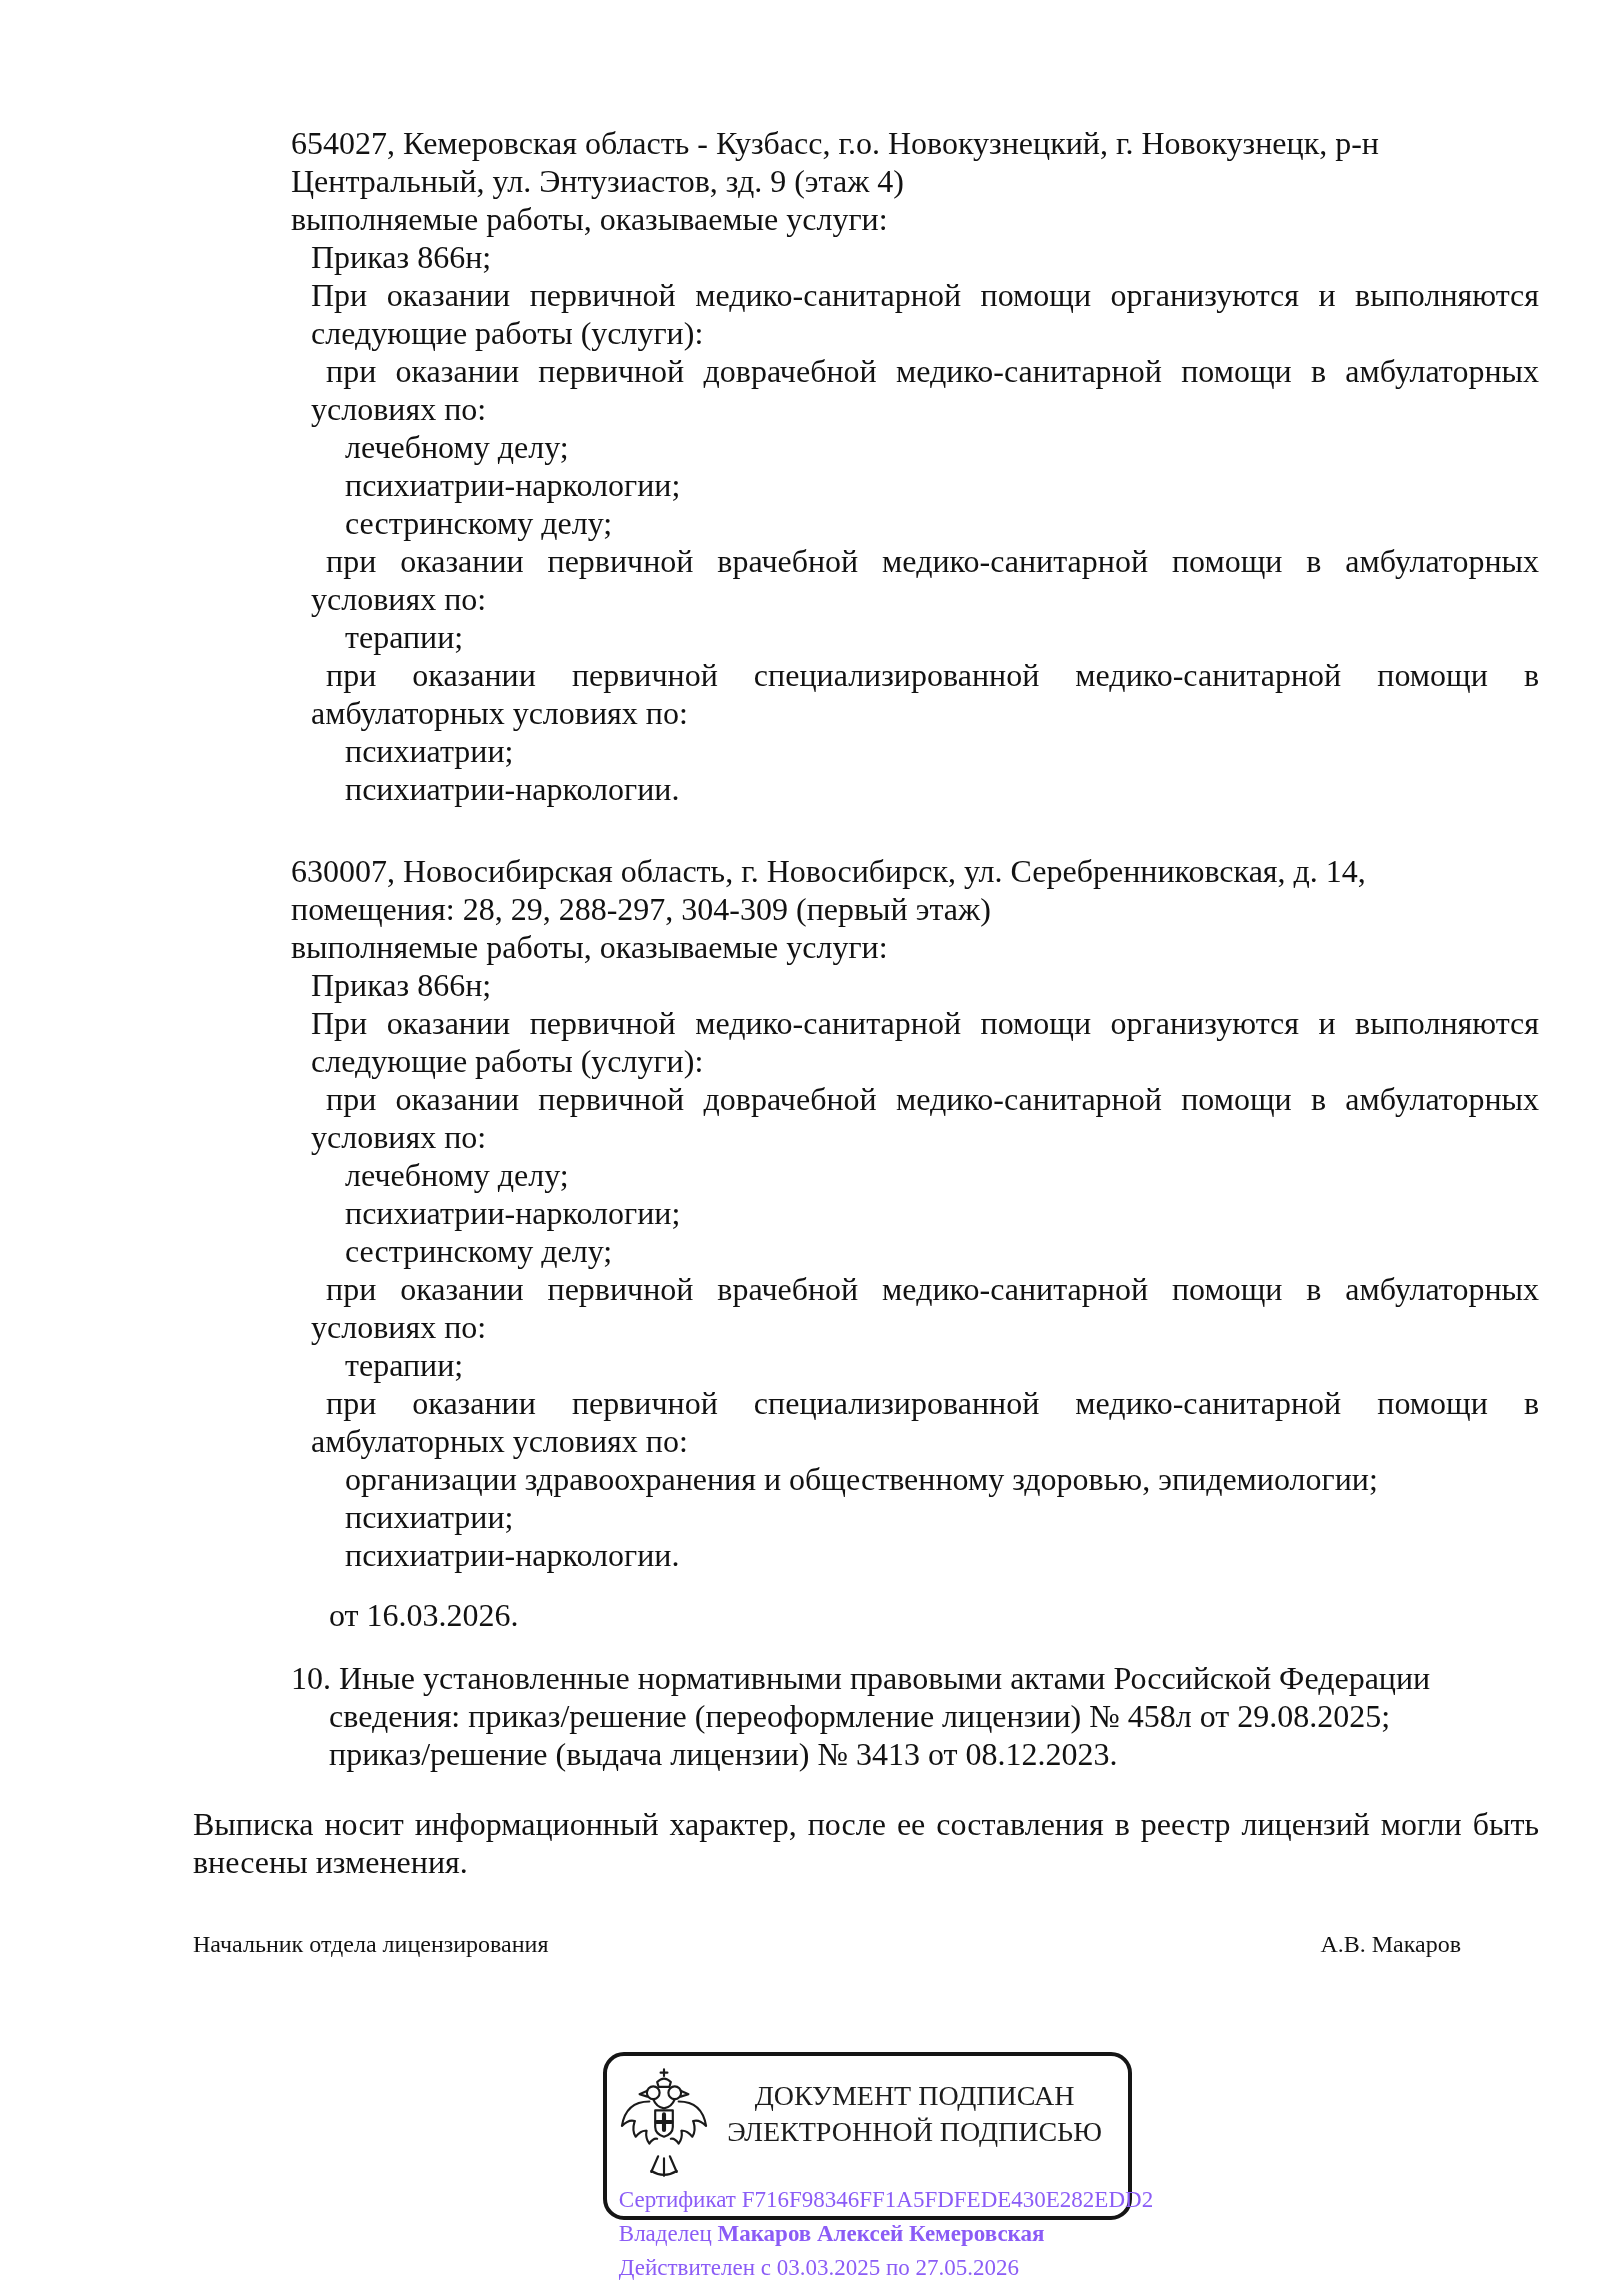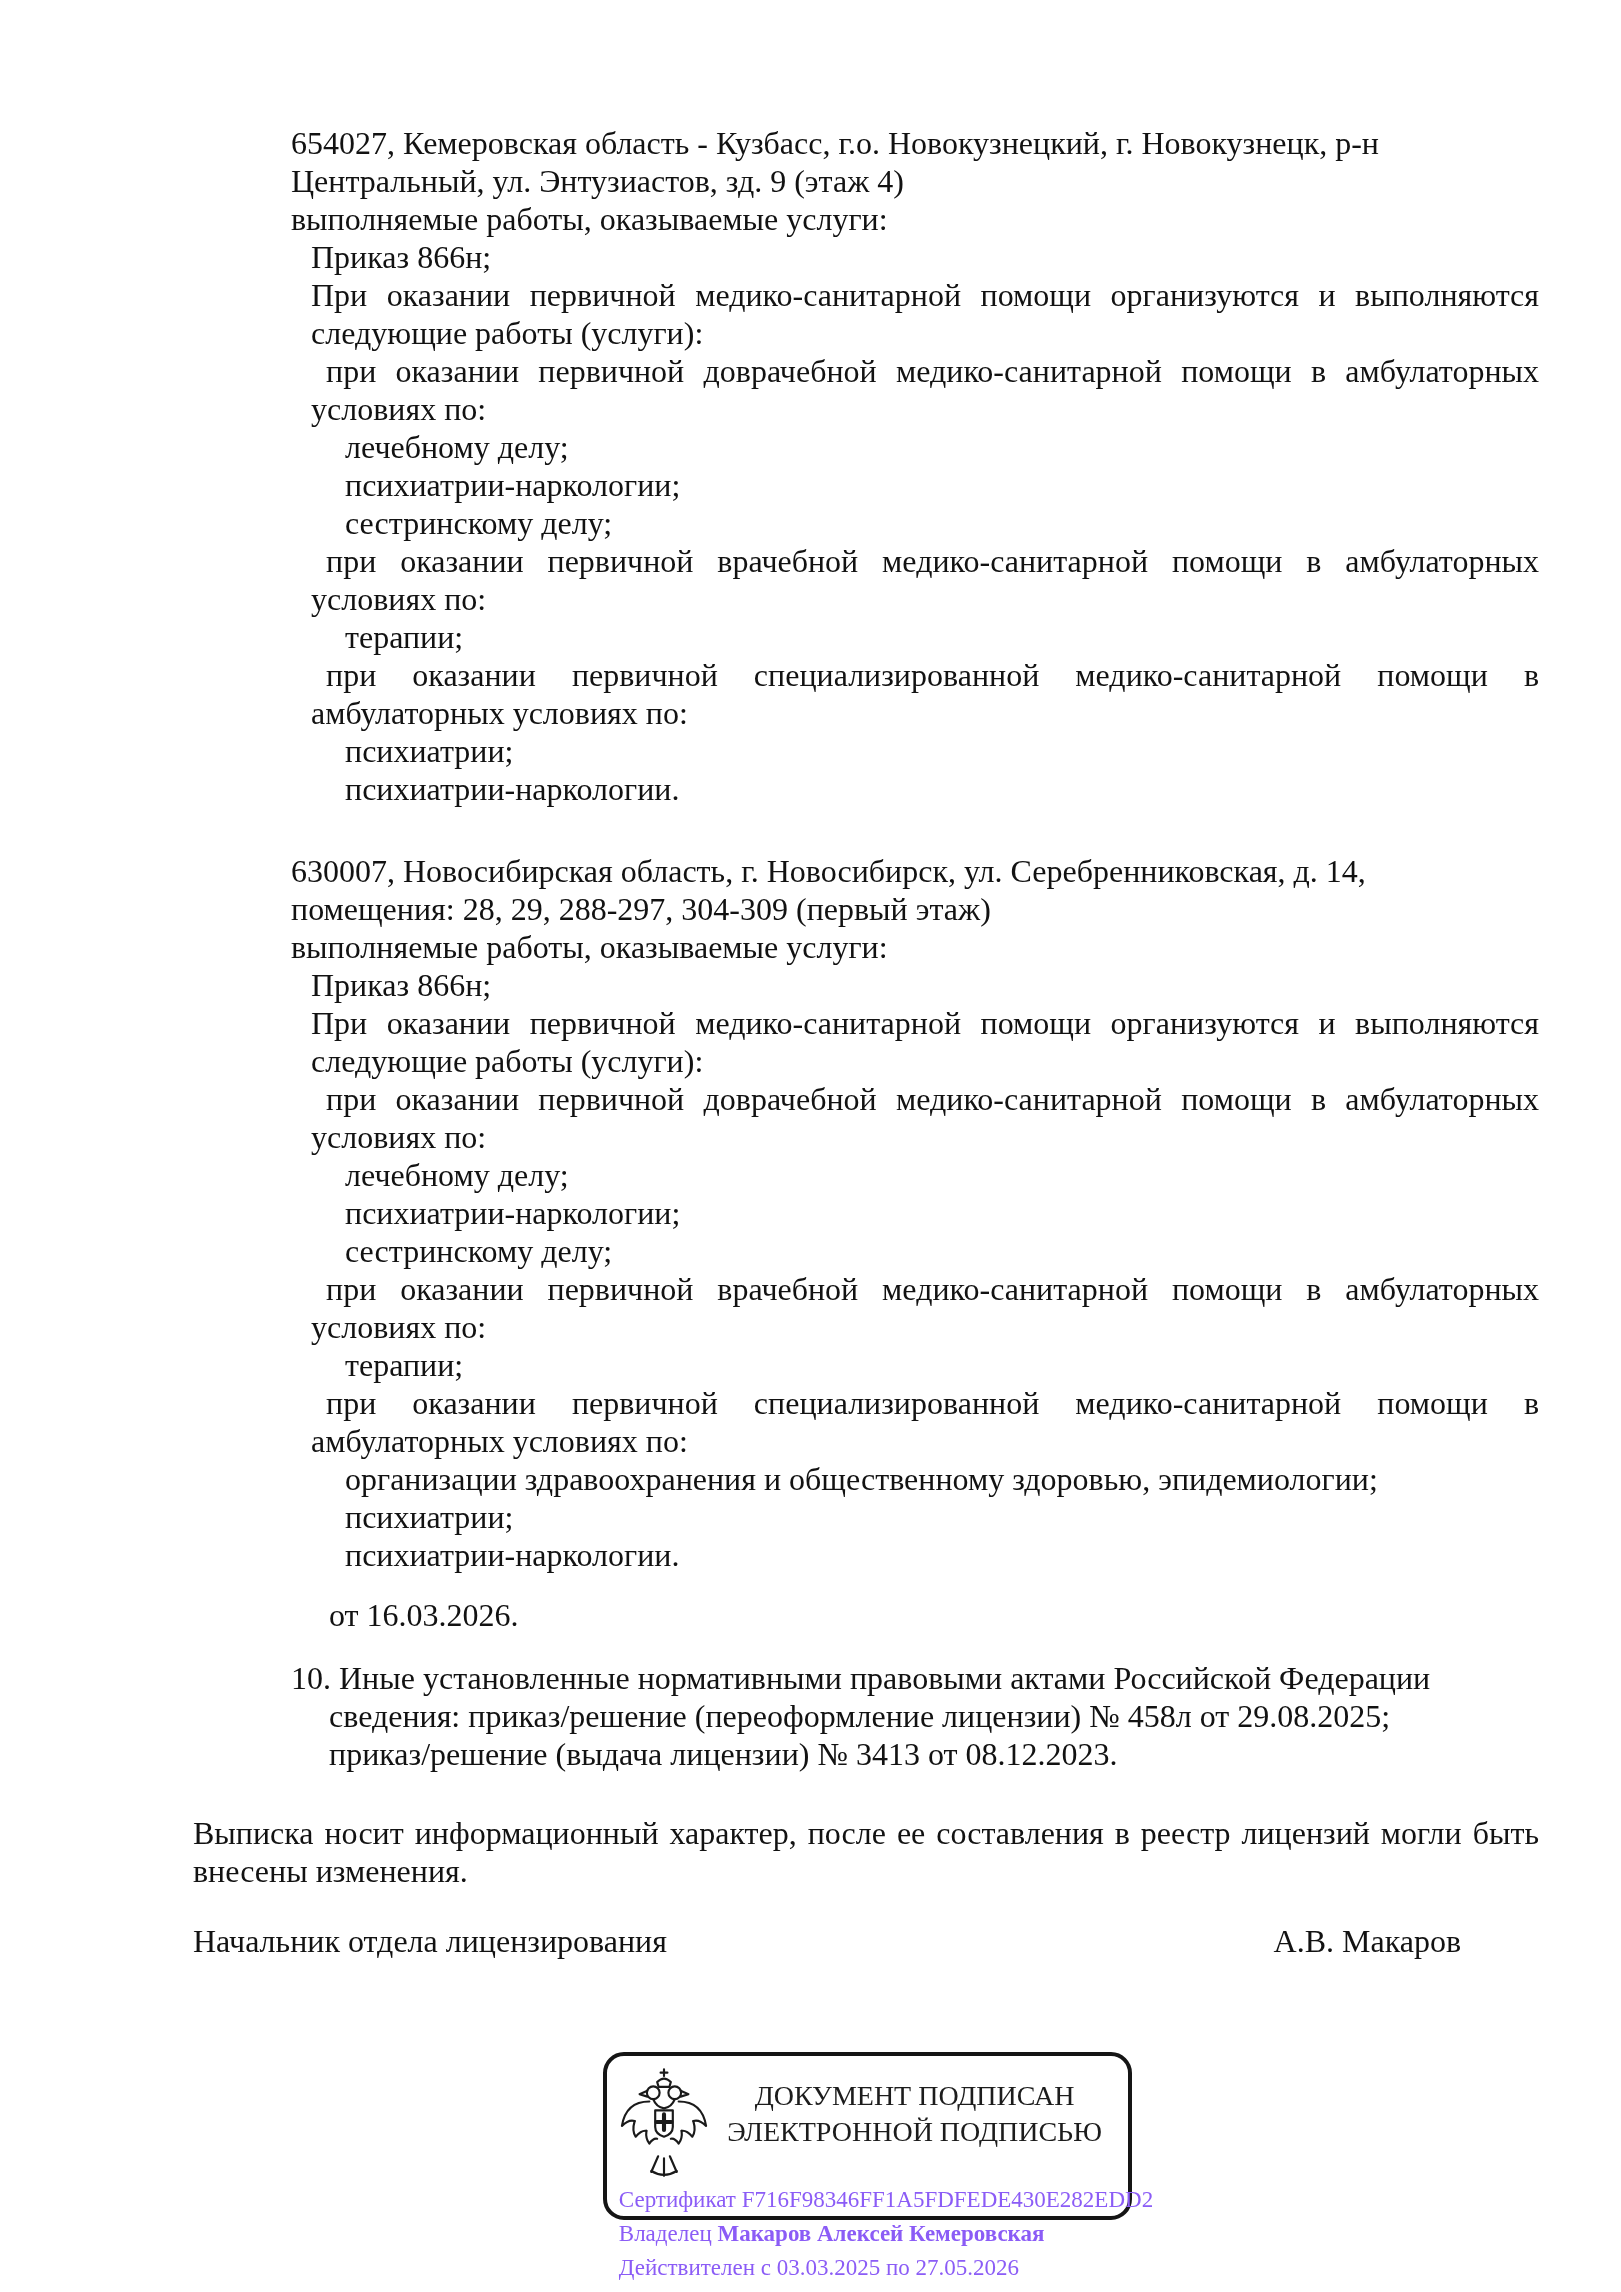--- a/index.html
+++ b/index.html
@@ -43,7 +43,7 @@
   .sec-location-novosibirsk { margin-top: 44px; }
   .sec-order-number        { margin-top: 21.6px; }
   .sec-other-info          { margin-top: 25.5px; }
-  .sec-disclaimer          { margin-top: 41px; }
+  .sec-disclaimer          { margin-top: 32px; }
 
   .signature-row {
     margin-top: 32px;

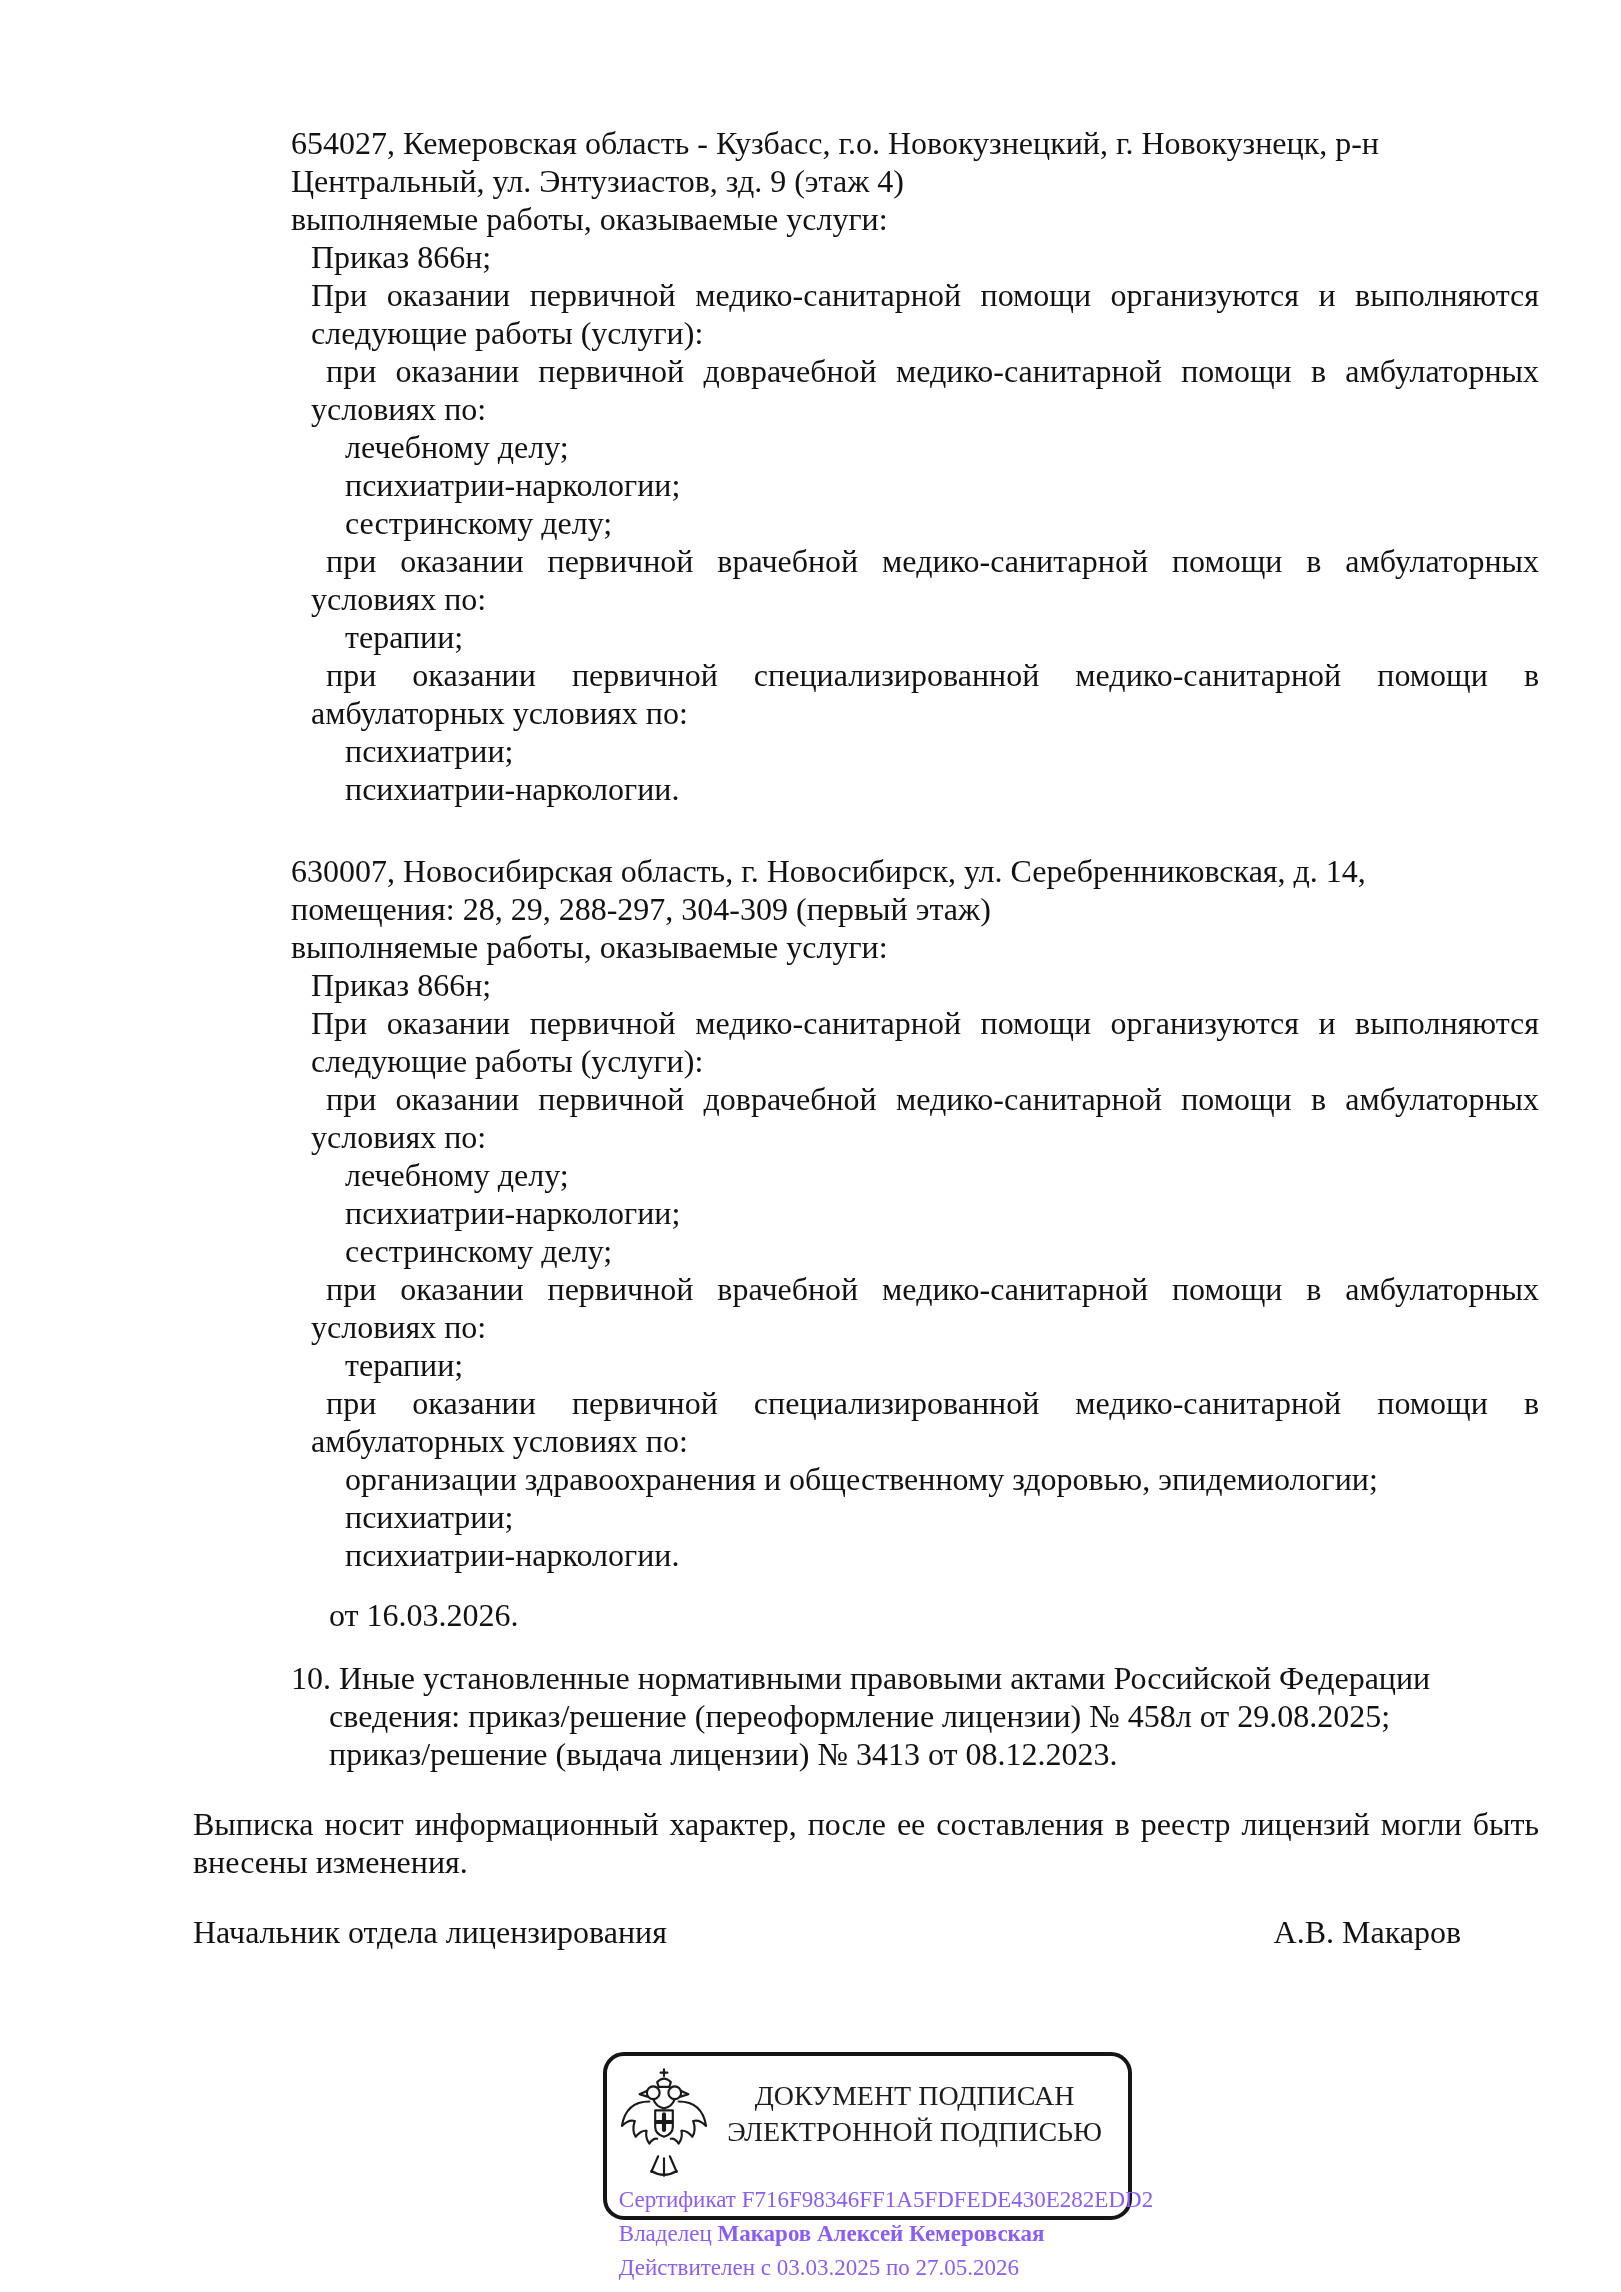--- a/index.html
+++ b/index.html
@@ -46,12 +46,12 @@
   .sec-disclaimer          { margin-top: 32px; }
 
   .signature-row {
-    margin-top: 32px;
+    margin-top: 44px;
     display: flex;
     justify-content: space-between;
     align-items: flex-end;
     padding-right: 78px;
-    font-size: 32px;
+    font-size: 24px;
     line-height: 38px;
   }
 

